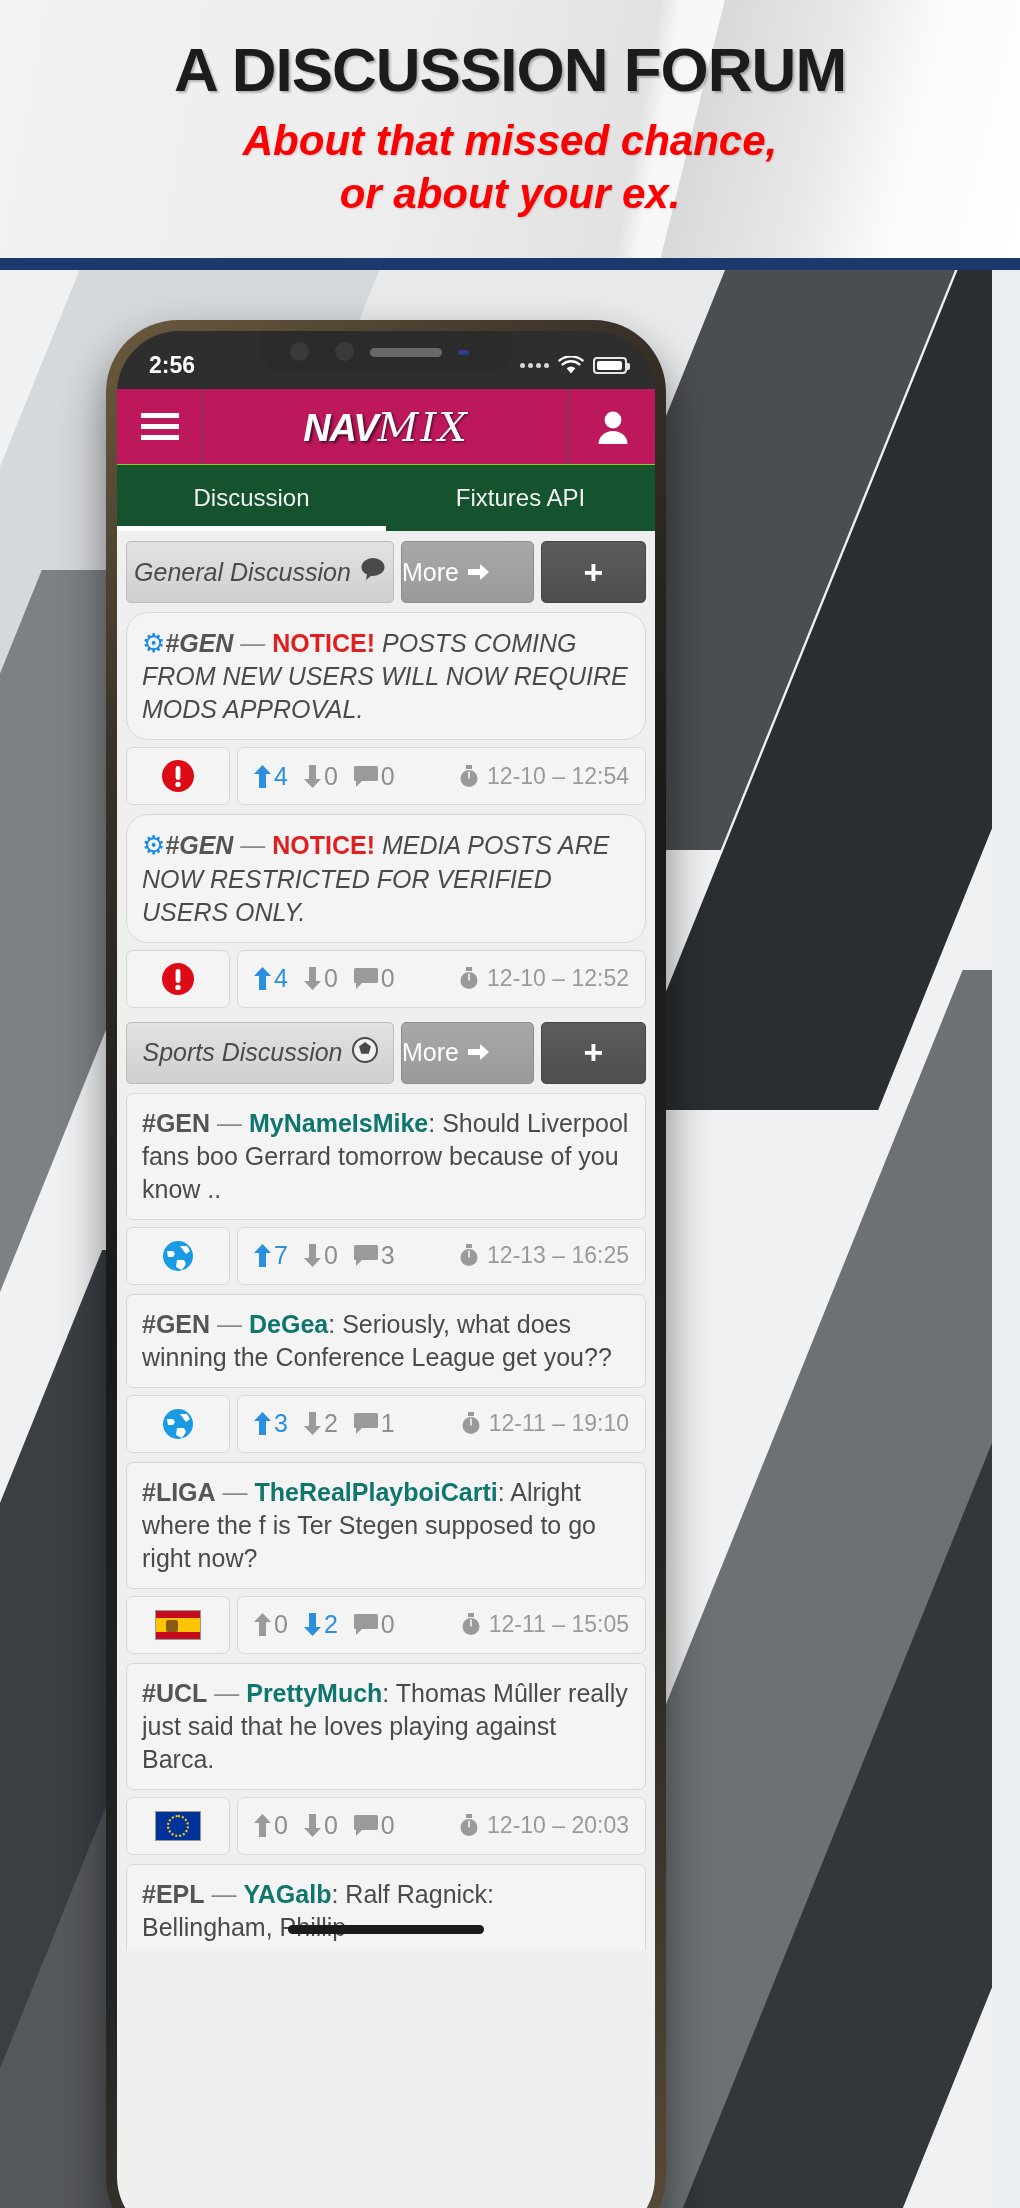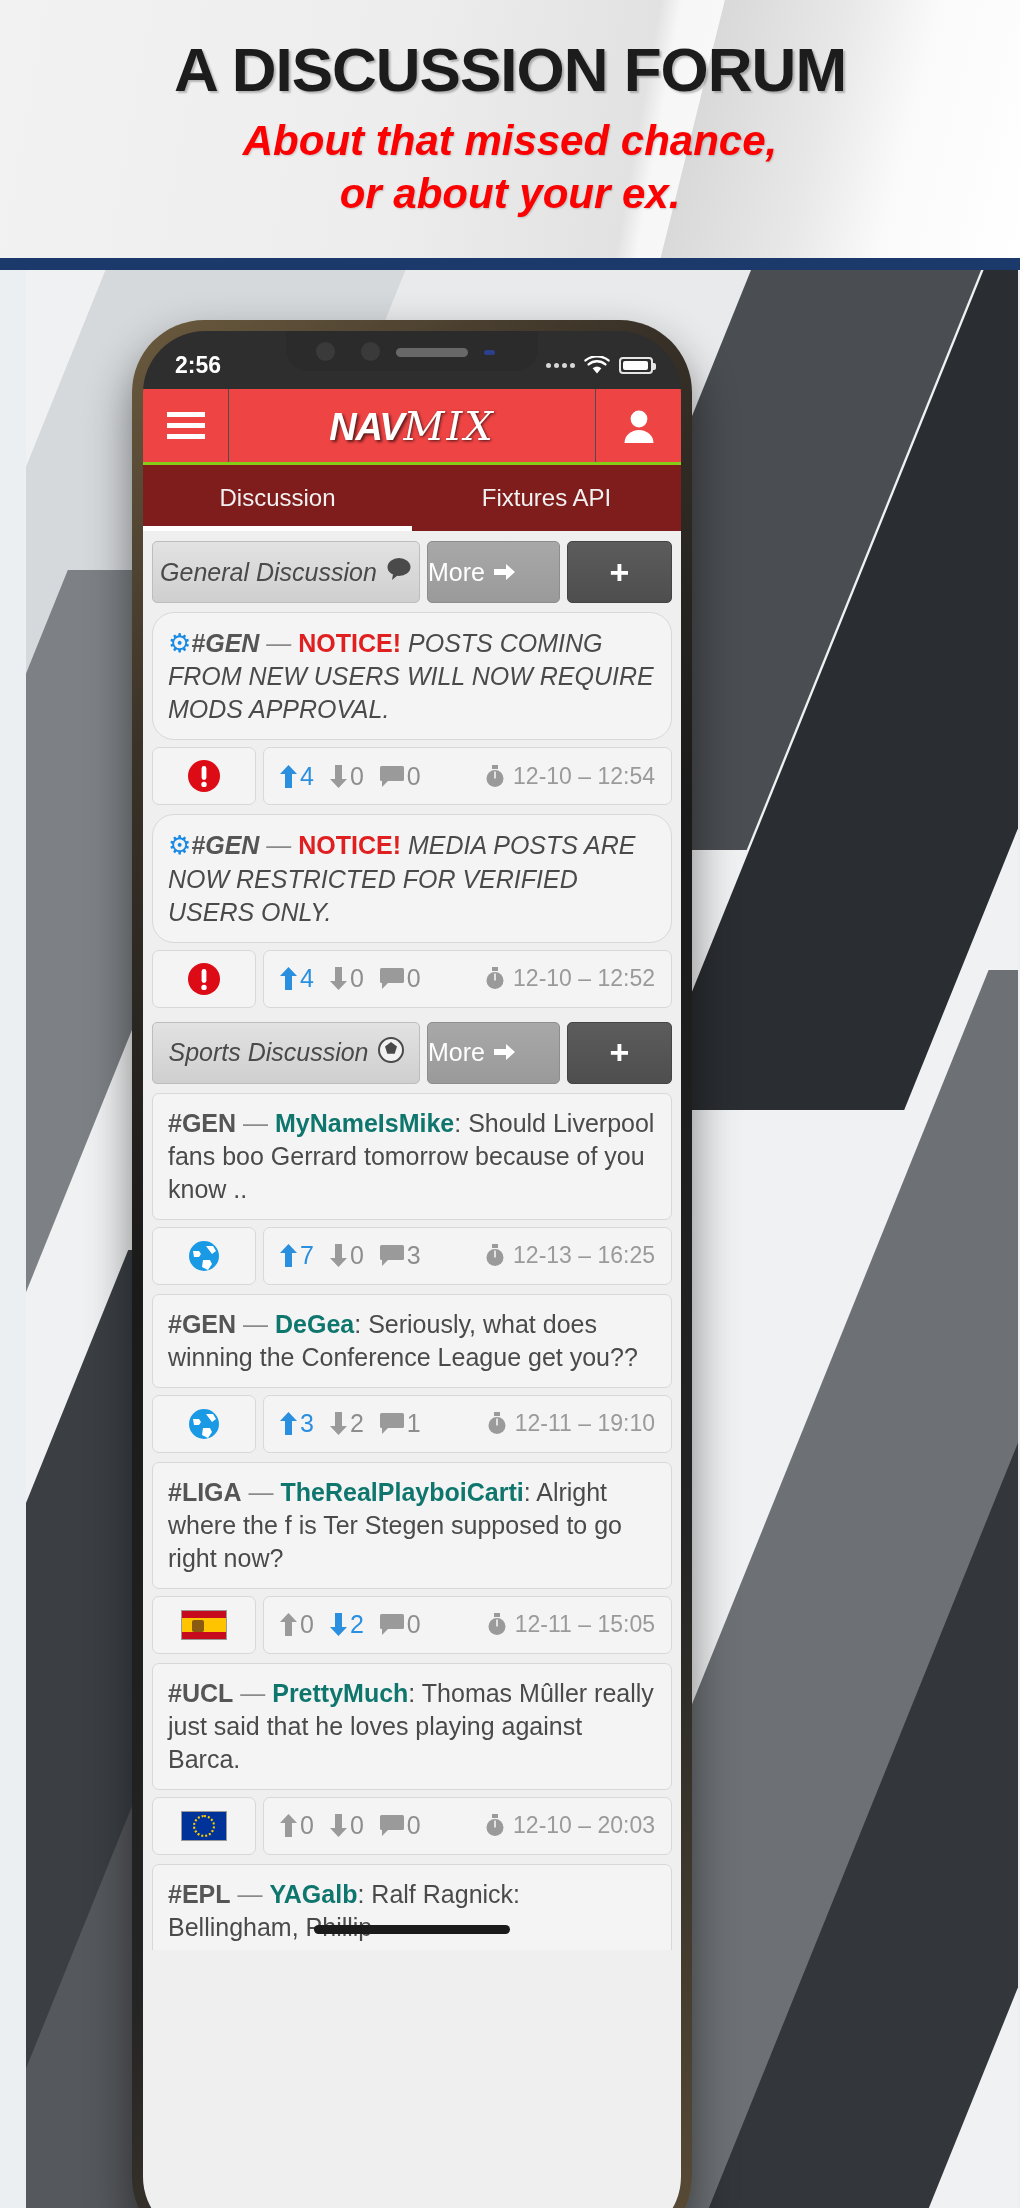--- a/index.html
+++ b/index.html
@@ -50,7 +50,7 @@
     background: #1b3a6b;
   }
   .hero-frame {
-    position: absolute; left: 26px; top: 12px; width: 992px; height: 1938px;
+    position: absolute; left: 0; top: 12px; width: 992px; height: 1938px;
     background: #f0f1f2; overflow: hidden;
   }
   .sh { position: absolute; transform: skewX(-22deg); }

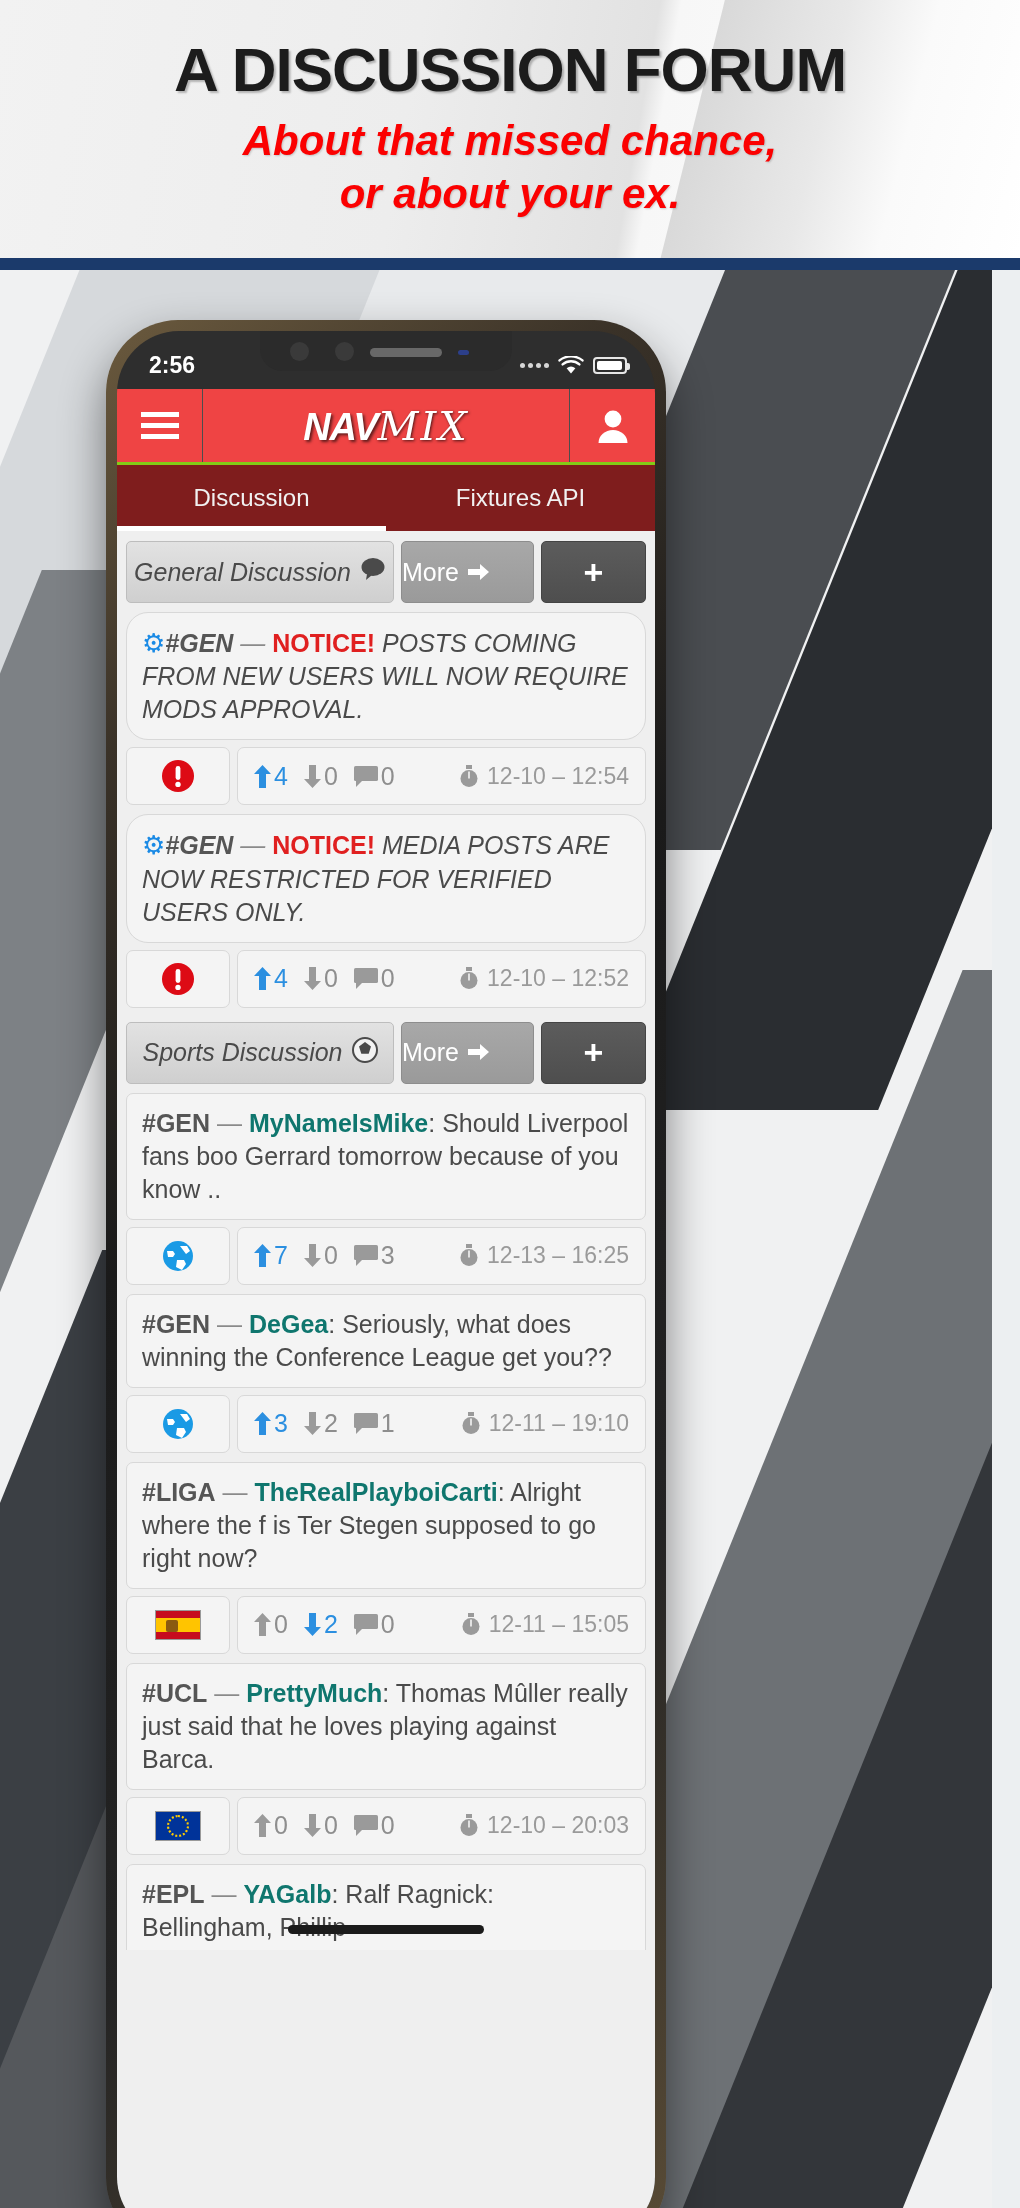--- a/index.html
+++ b/index.html
@@ -117,8 +117,8 @@
 
   
   .navbar {
-    position: relative; height: 76px; background: #ef4444;
-    display: flex; align-items: center; border-bottom: 3px solid #84cc16;
+    position: relative; height: 76px; background: #be185d;
+    display: flex; align-items: center; border-bottom: 1px solid #84cc16;
   }
   .nav-burger { width: 86px; display:flex; flex-direction:column; align-items:center;
                 justify-content:center; gap: 6px; border-right: 1px solid #4d4d4d;

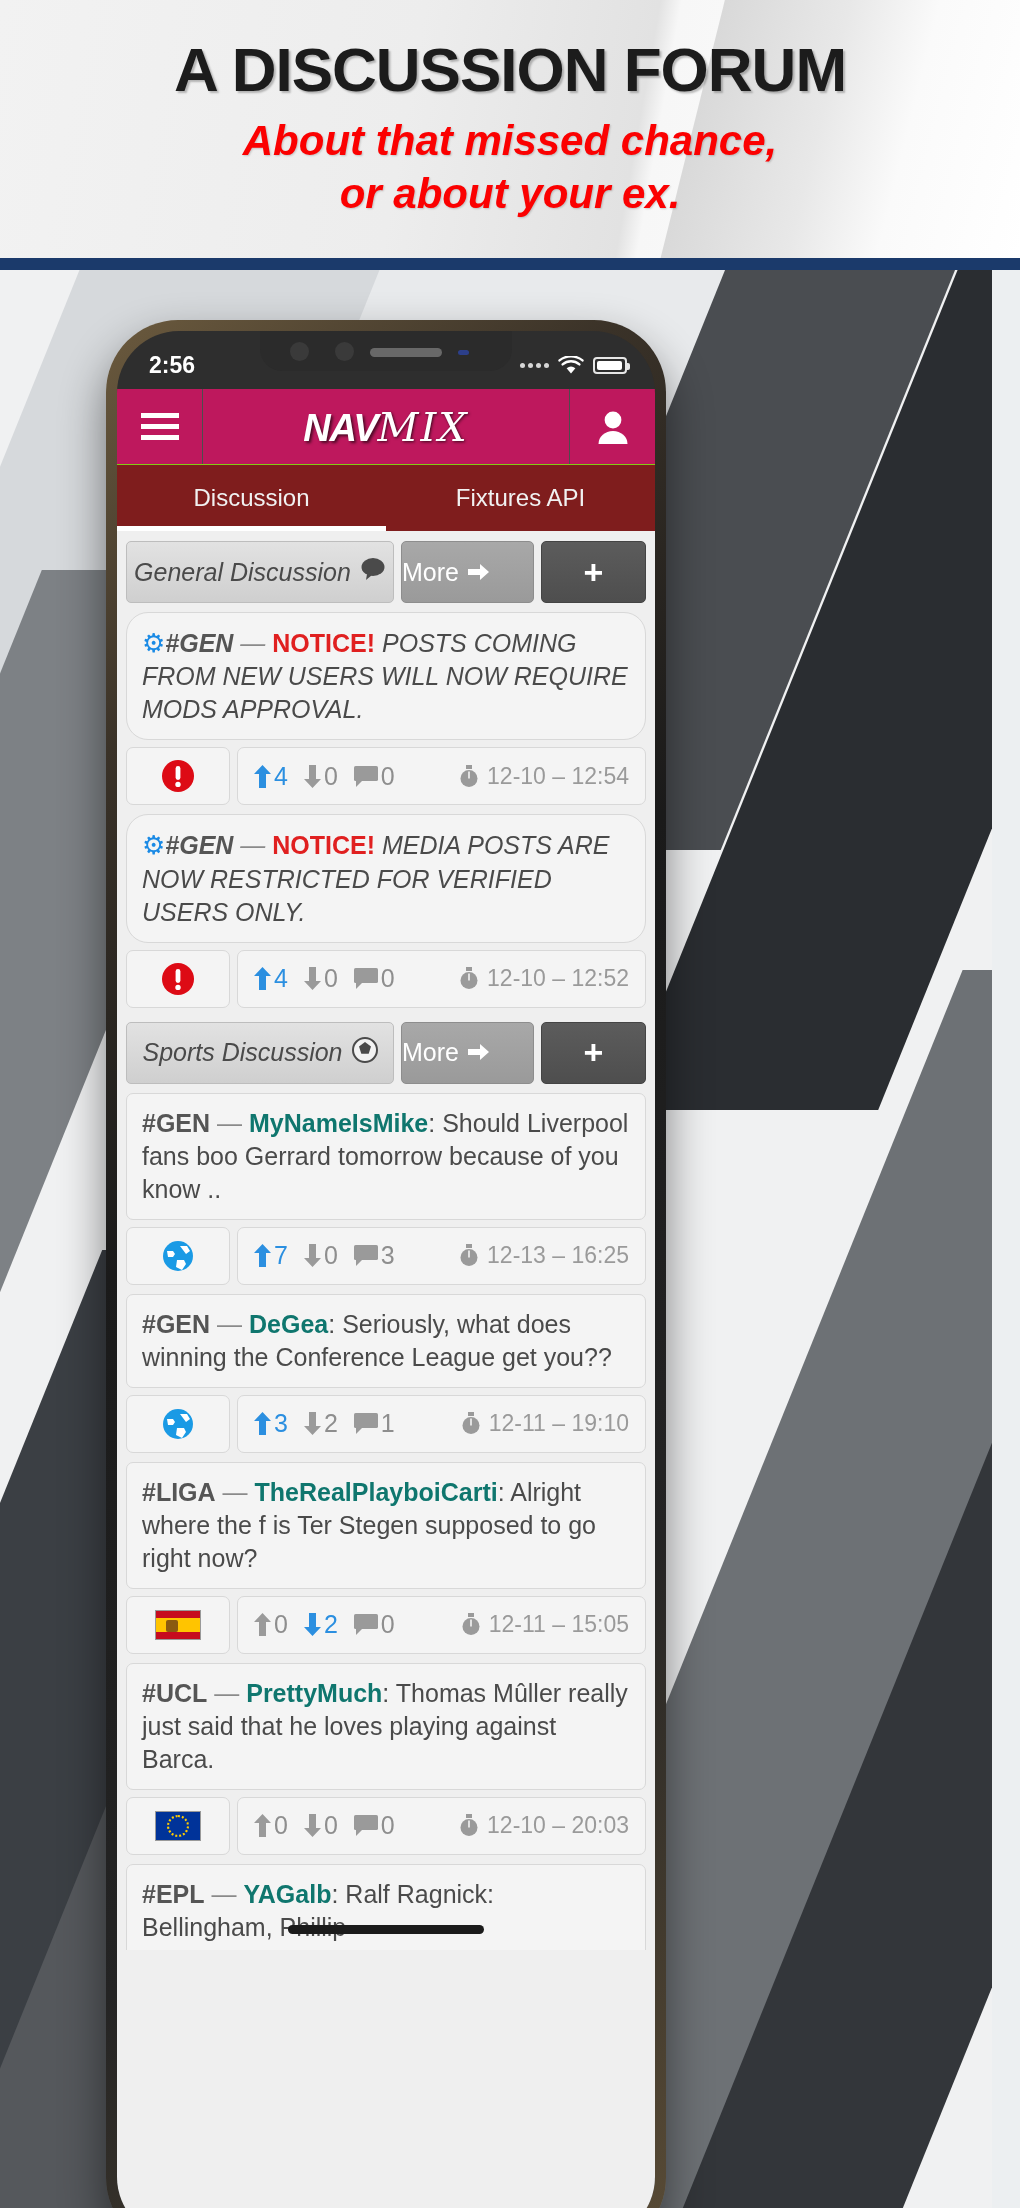--- a/index.html
+++ b/index.html
@@ -134,7 +134,7 @@
               border-left: 1px solid #4d4d4d; height: 100%; cursor:pointer; }
 
   
-  .tabs { display: flex; background: #7f1d1d; height: 66px; text-align: center; }
+  .tabs { display: flex; background: #14532d; height: 66px; text-align: center; }
   .tab { flex: 1; display:flex; align-items:center; justify-content:center;
          color: #f1f1f1; font-size: 24px; position: relative; cursor: pointer; }
   .tab.active::after {

